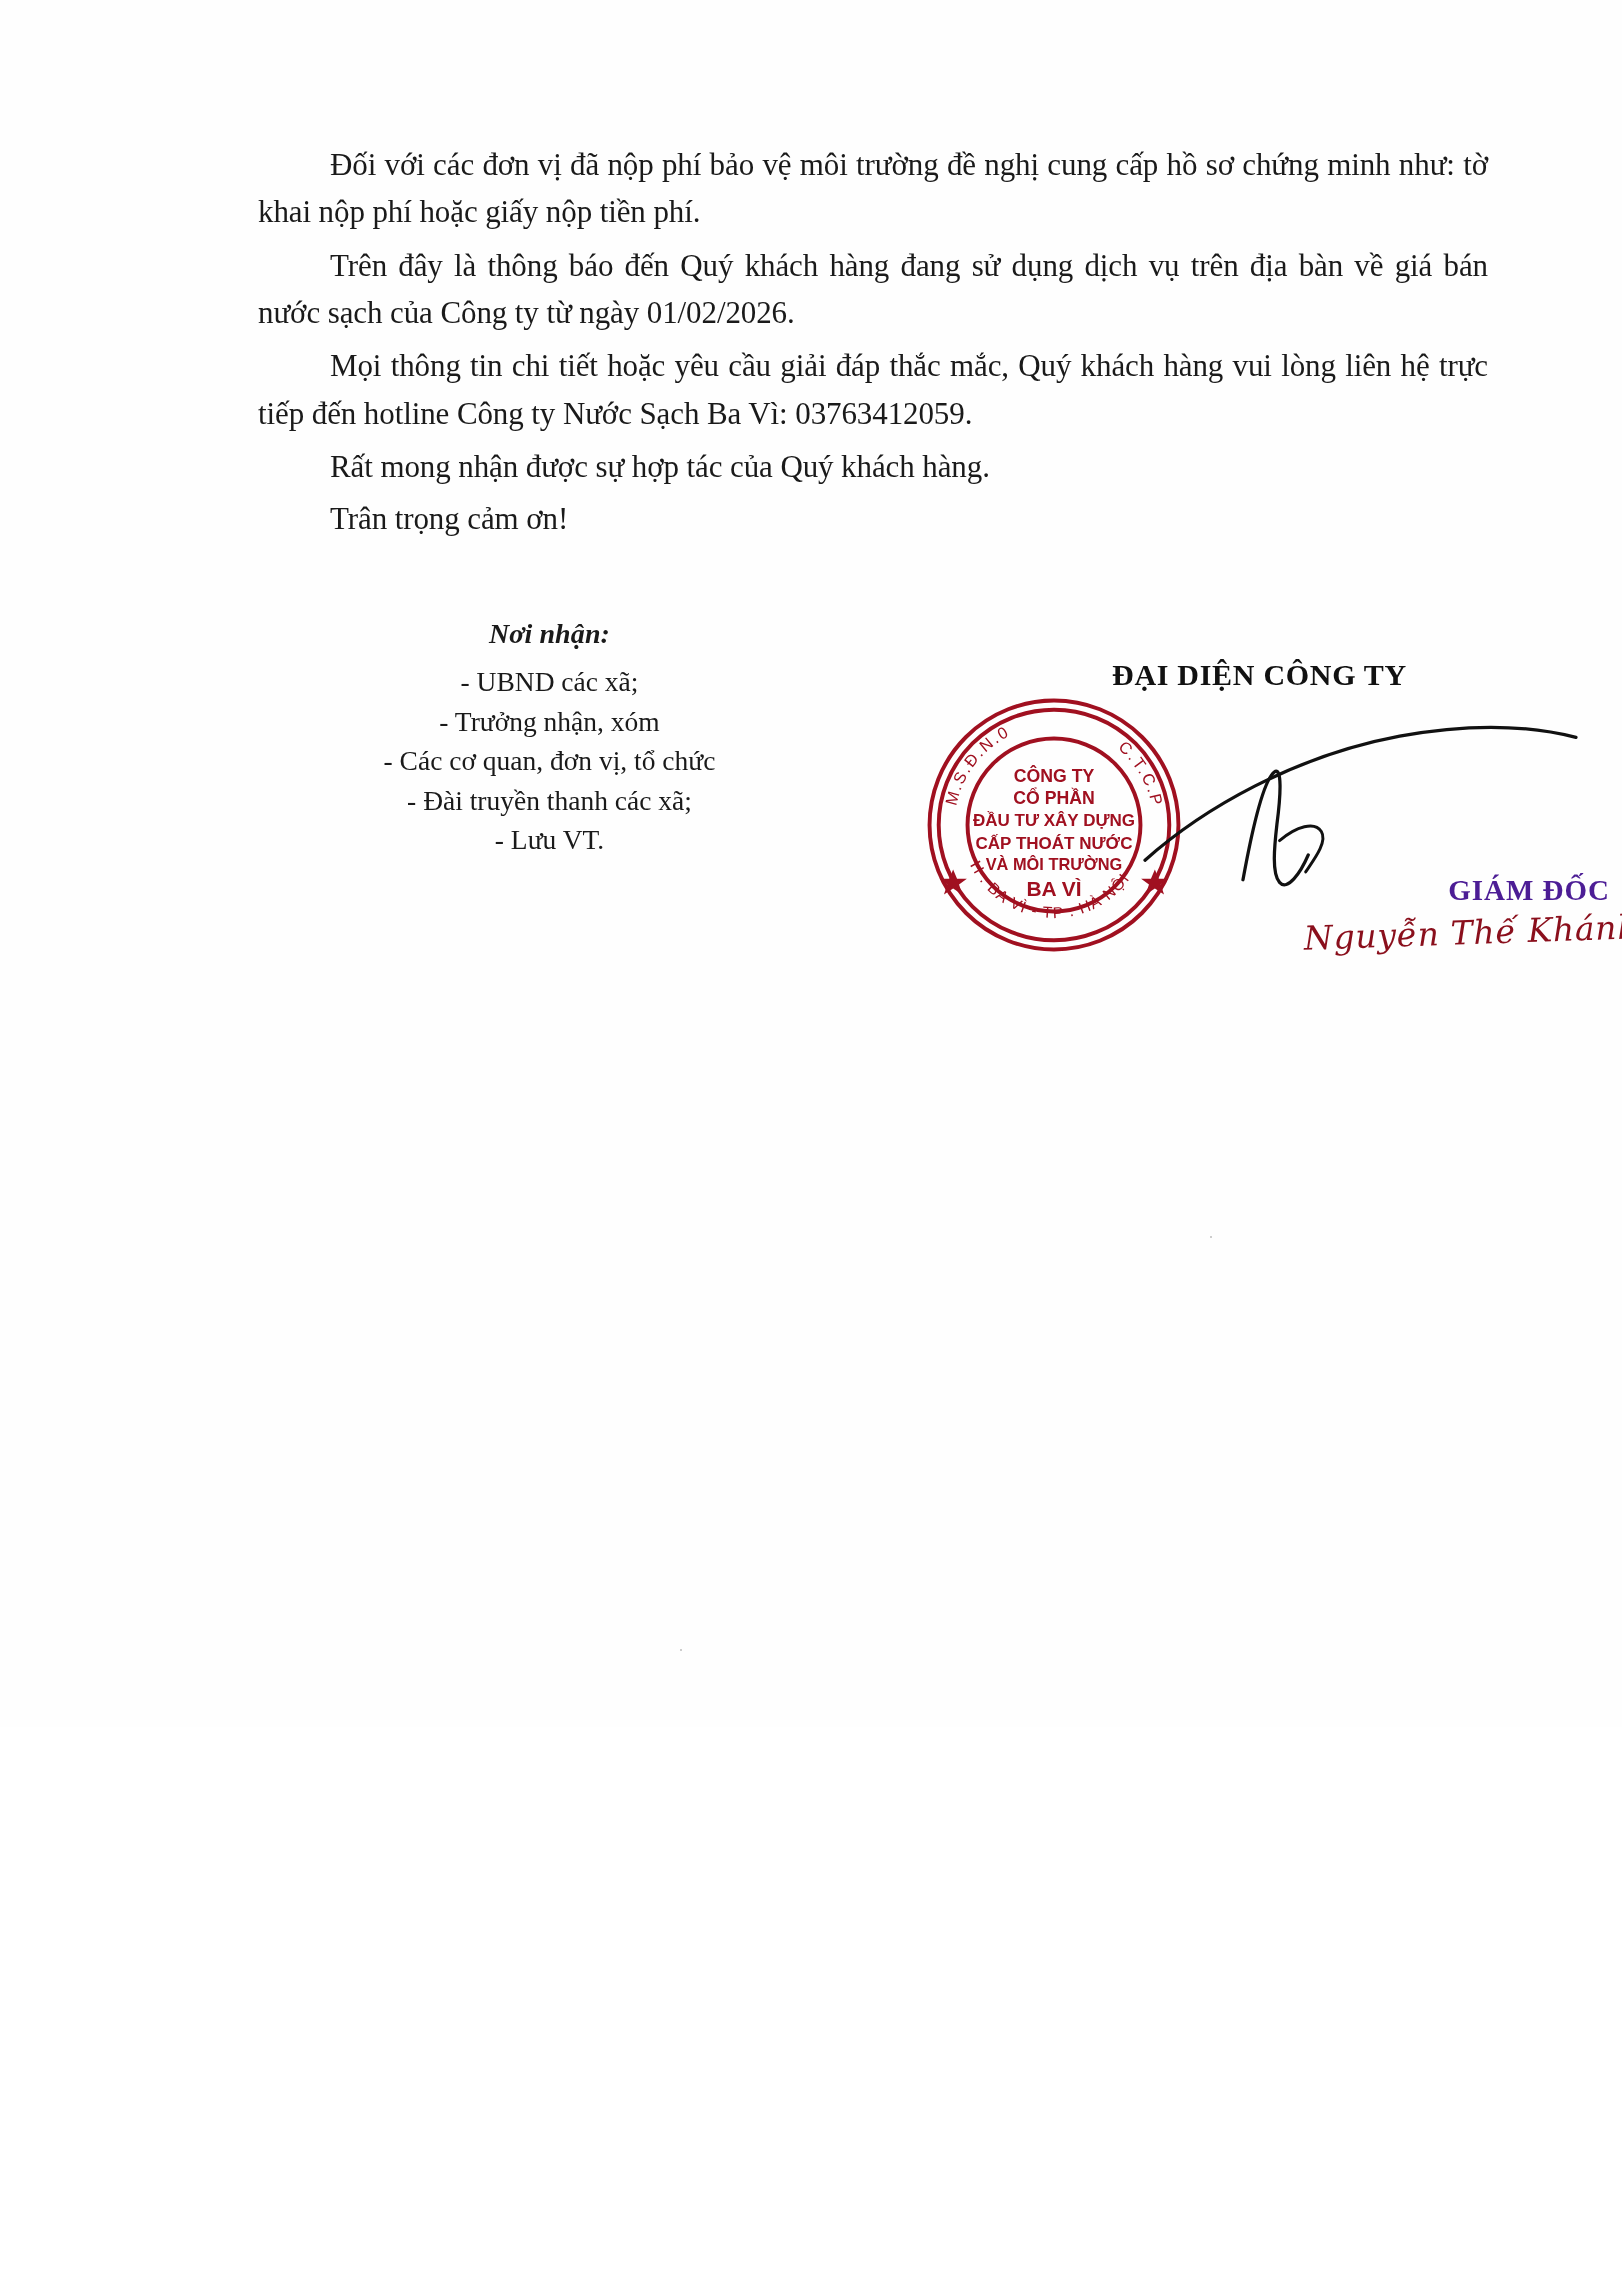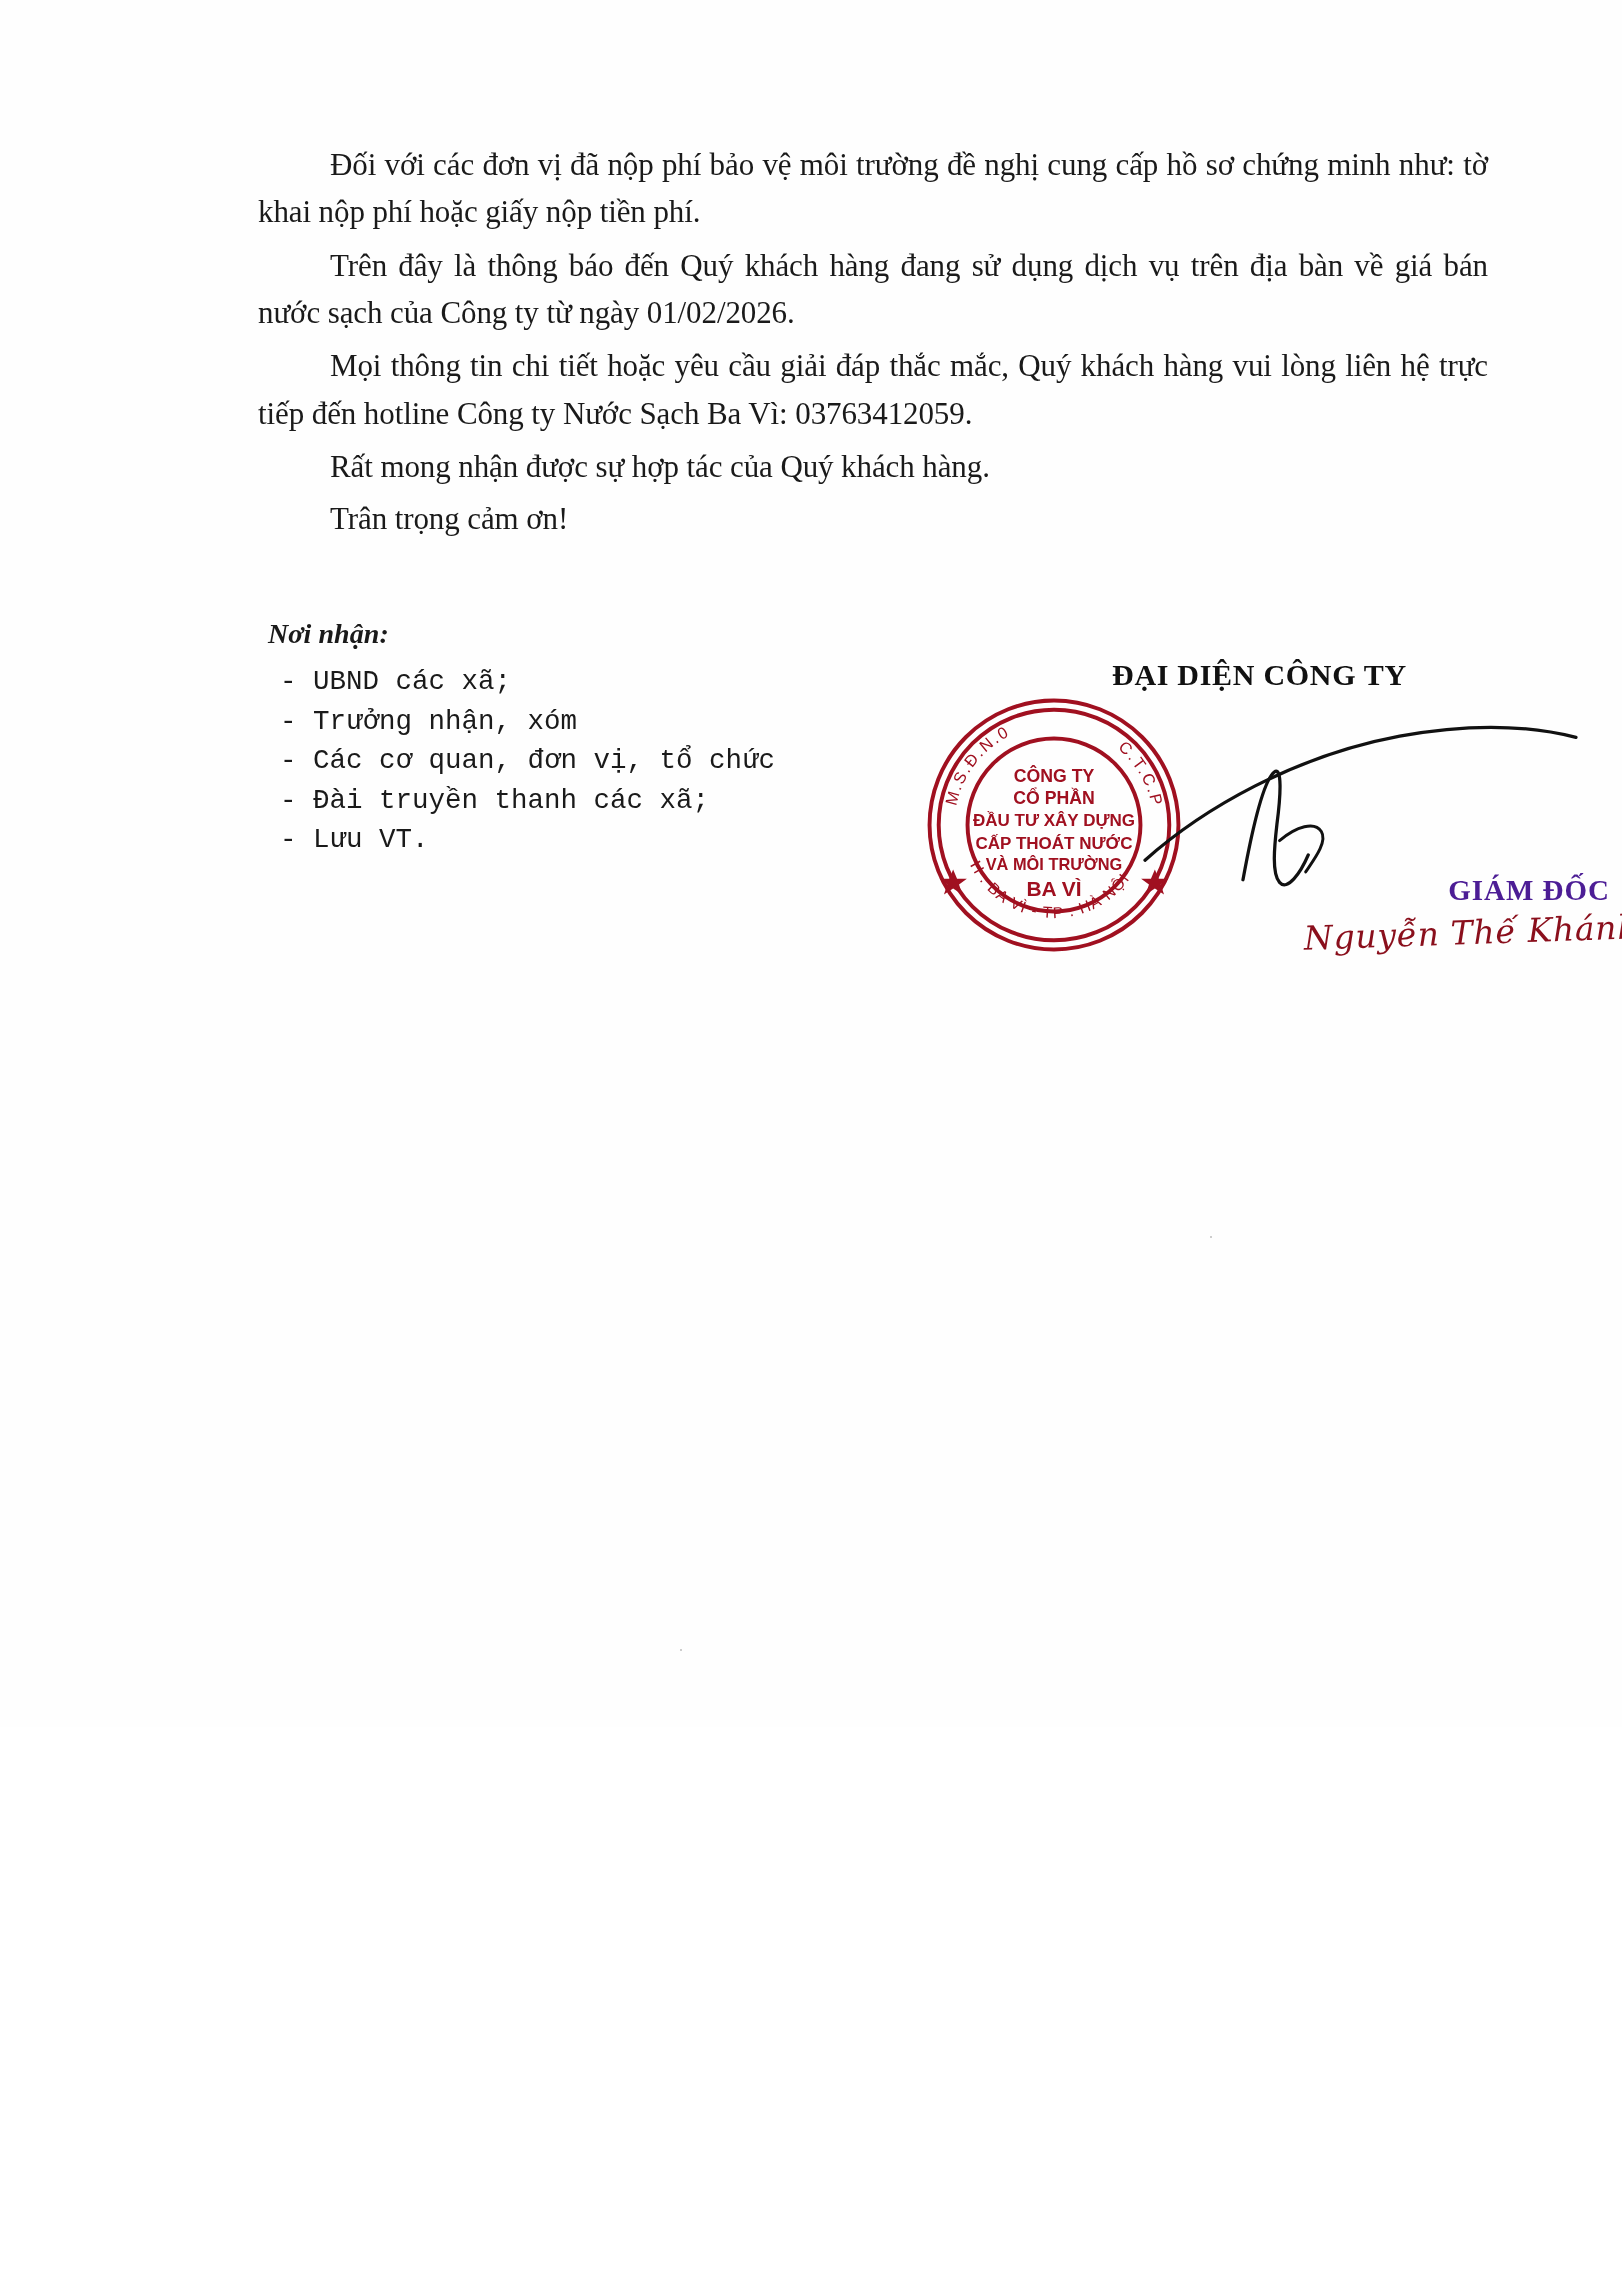--- a/index.html
+++ b/index.html
@@ -37,9 +37,10 @@
   }
   .recipients {
     position: absolute;
-    left: 268px;
+    left: 255px;
     top: 618px;
     width: 589px;
+    text-align: center;
   }
   .recipients-title {
     font-style: italic;

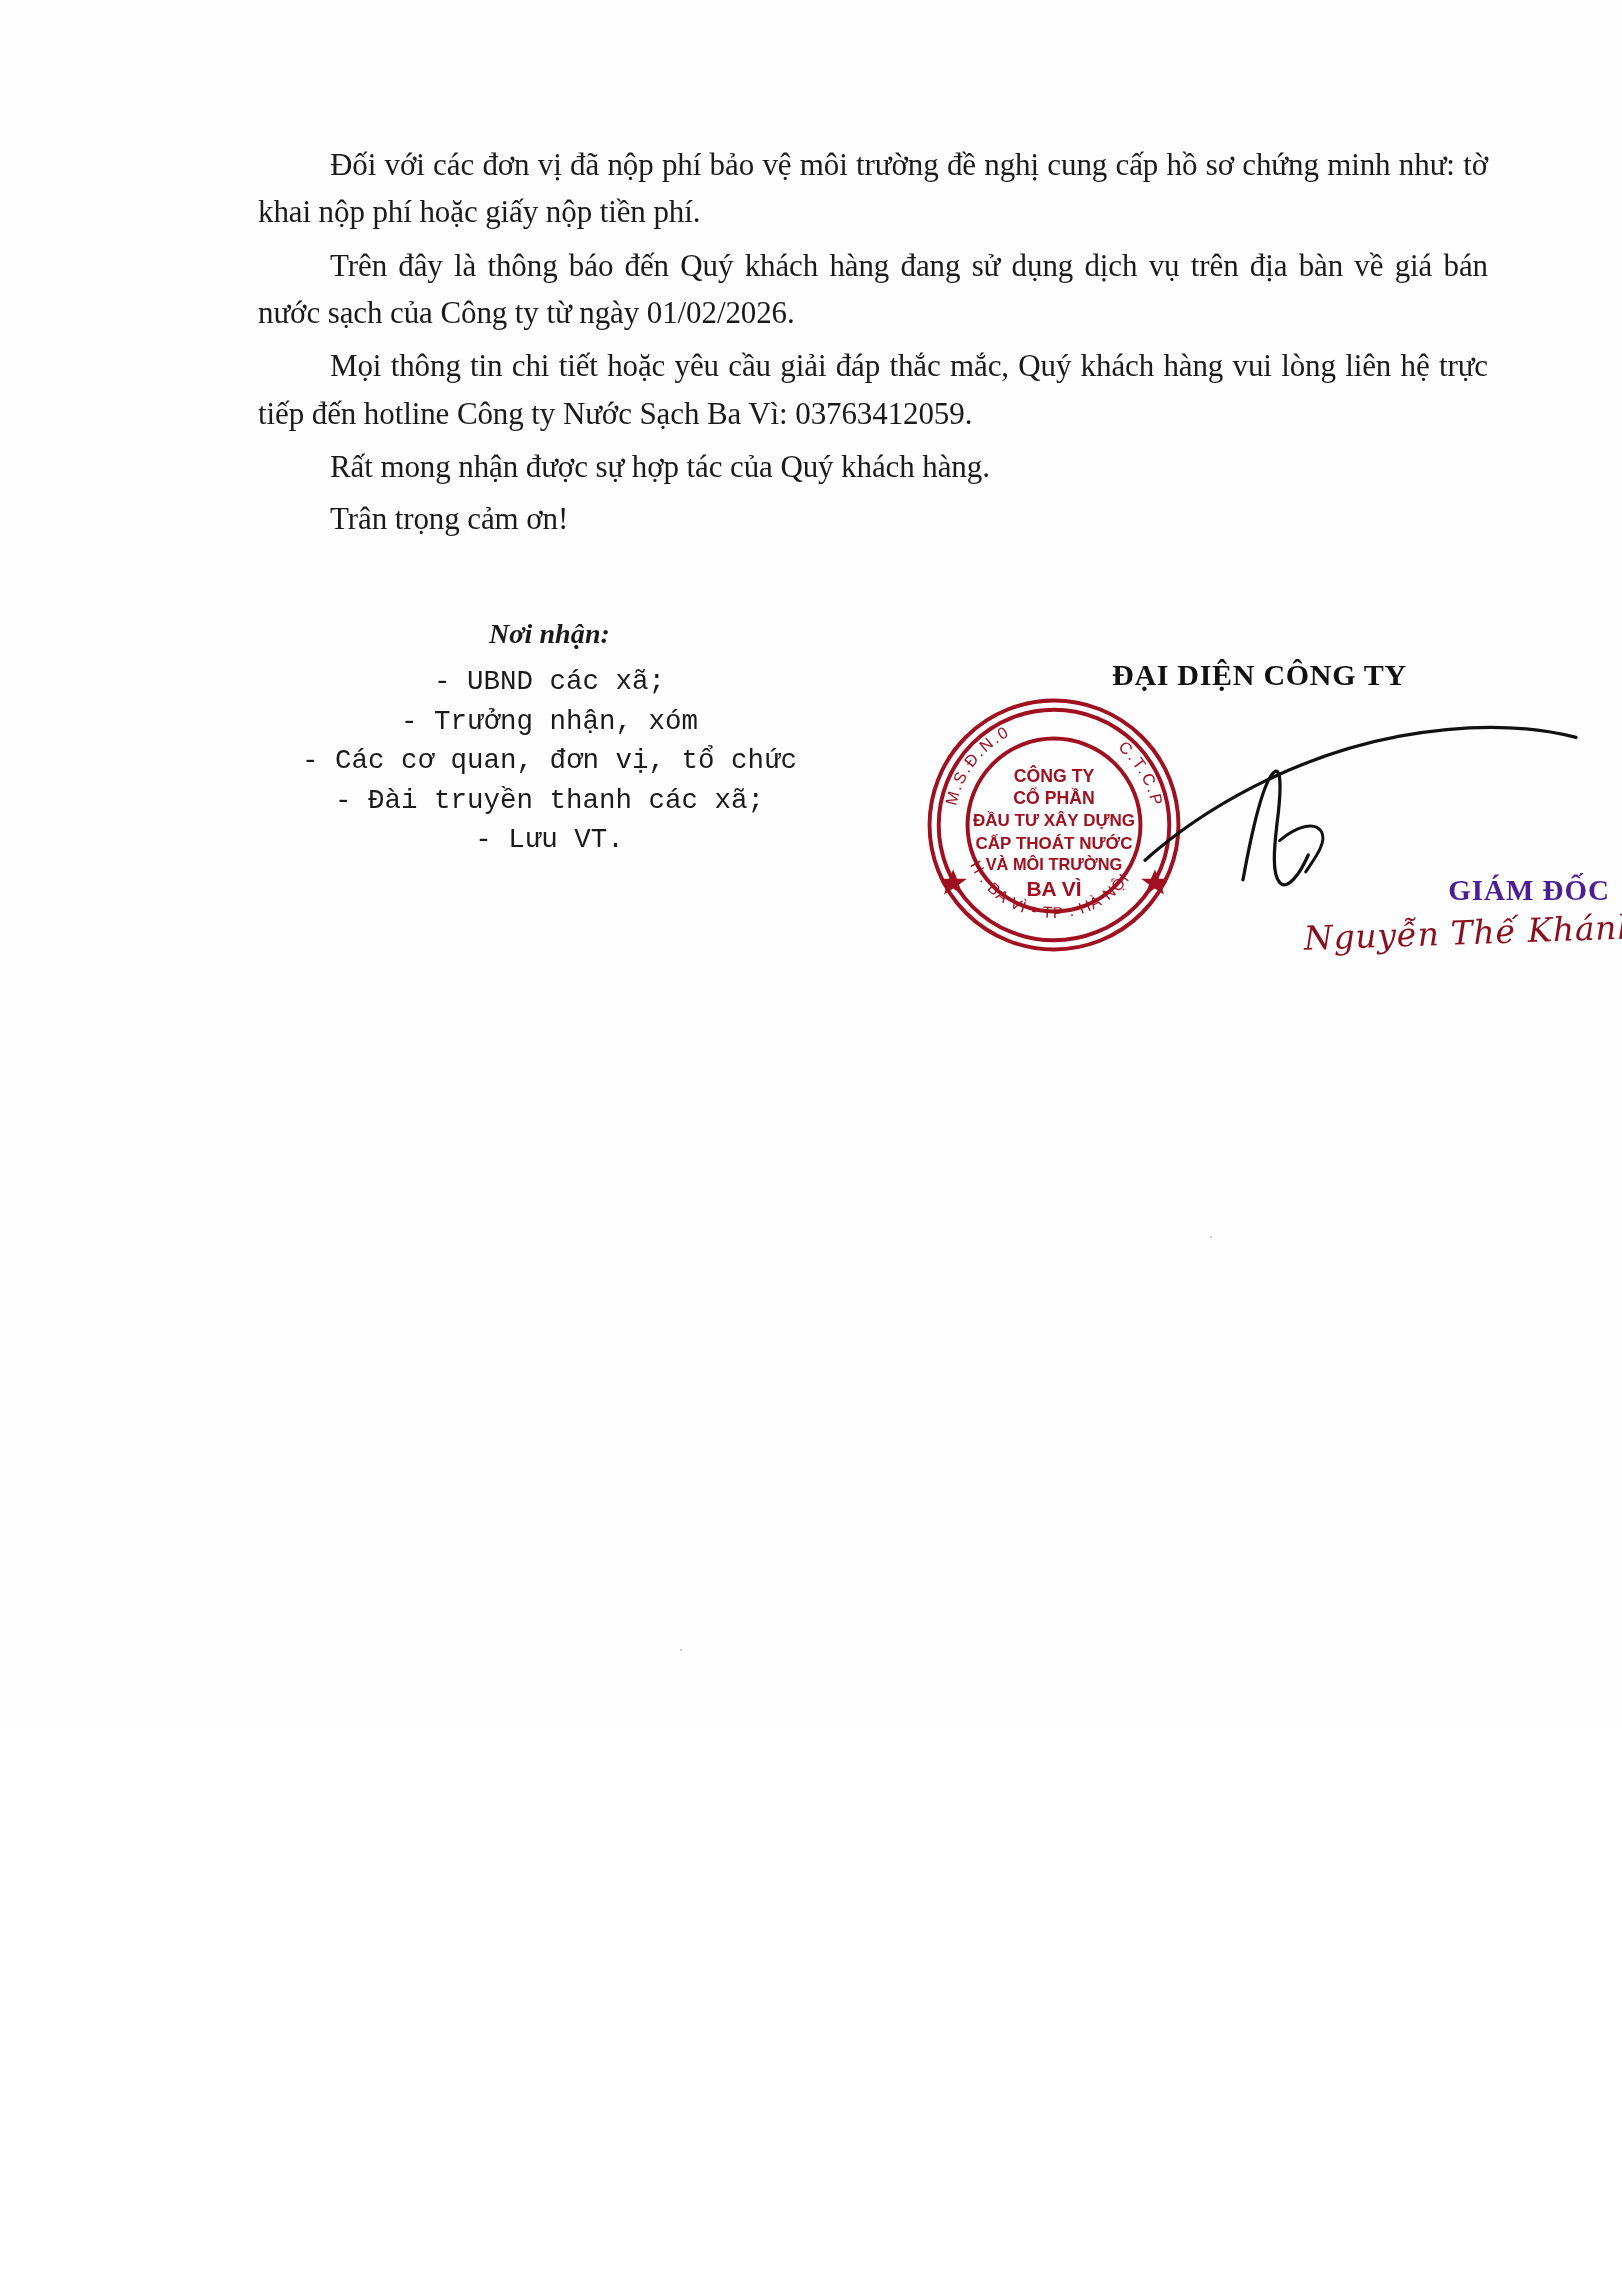--- a/index.html
+++ b/index.html
@@ -53,7 +53,6 @@
     list-style: none;
     margin: 12px;
     padding: 0;
-    font-family: Liberation Mono, monospace;
   }
   .recipients li {
     font-size: 27.5px;

